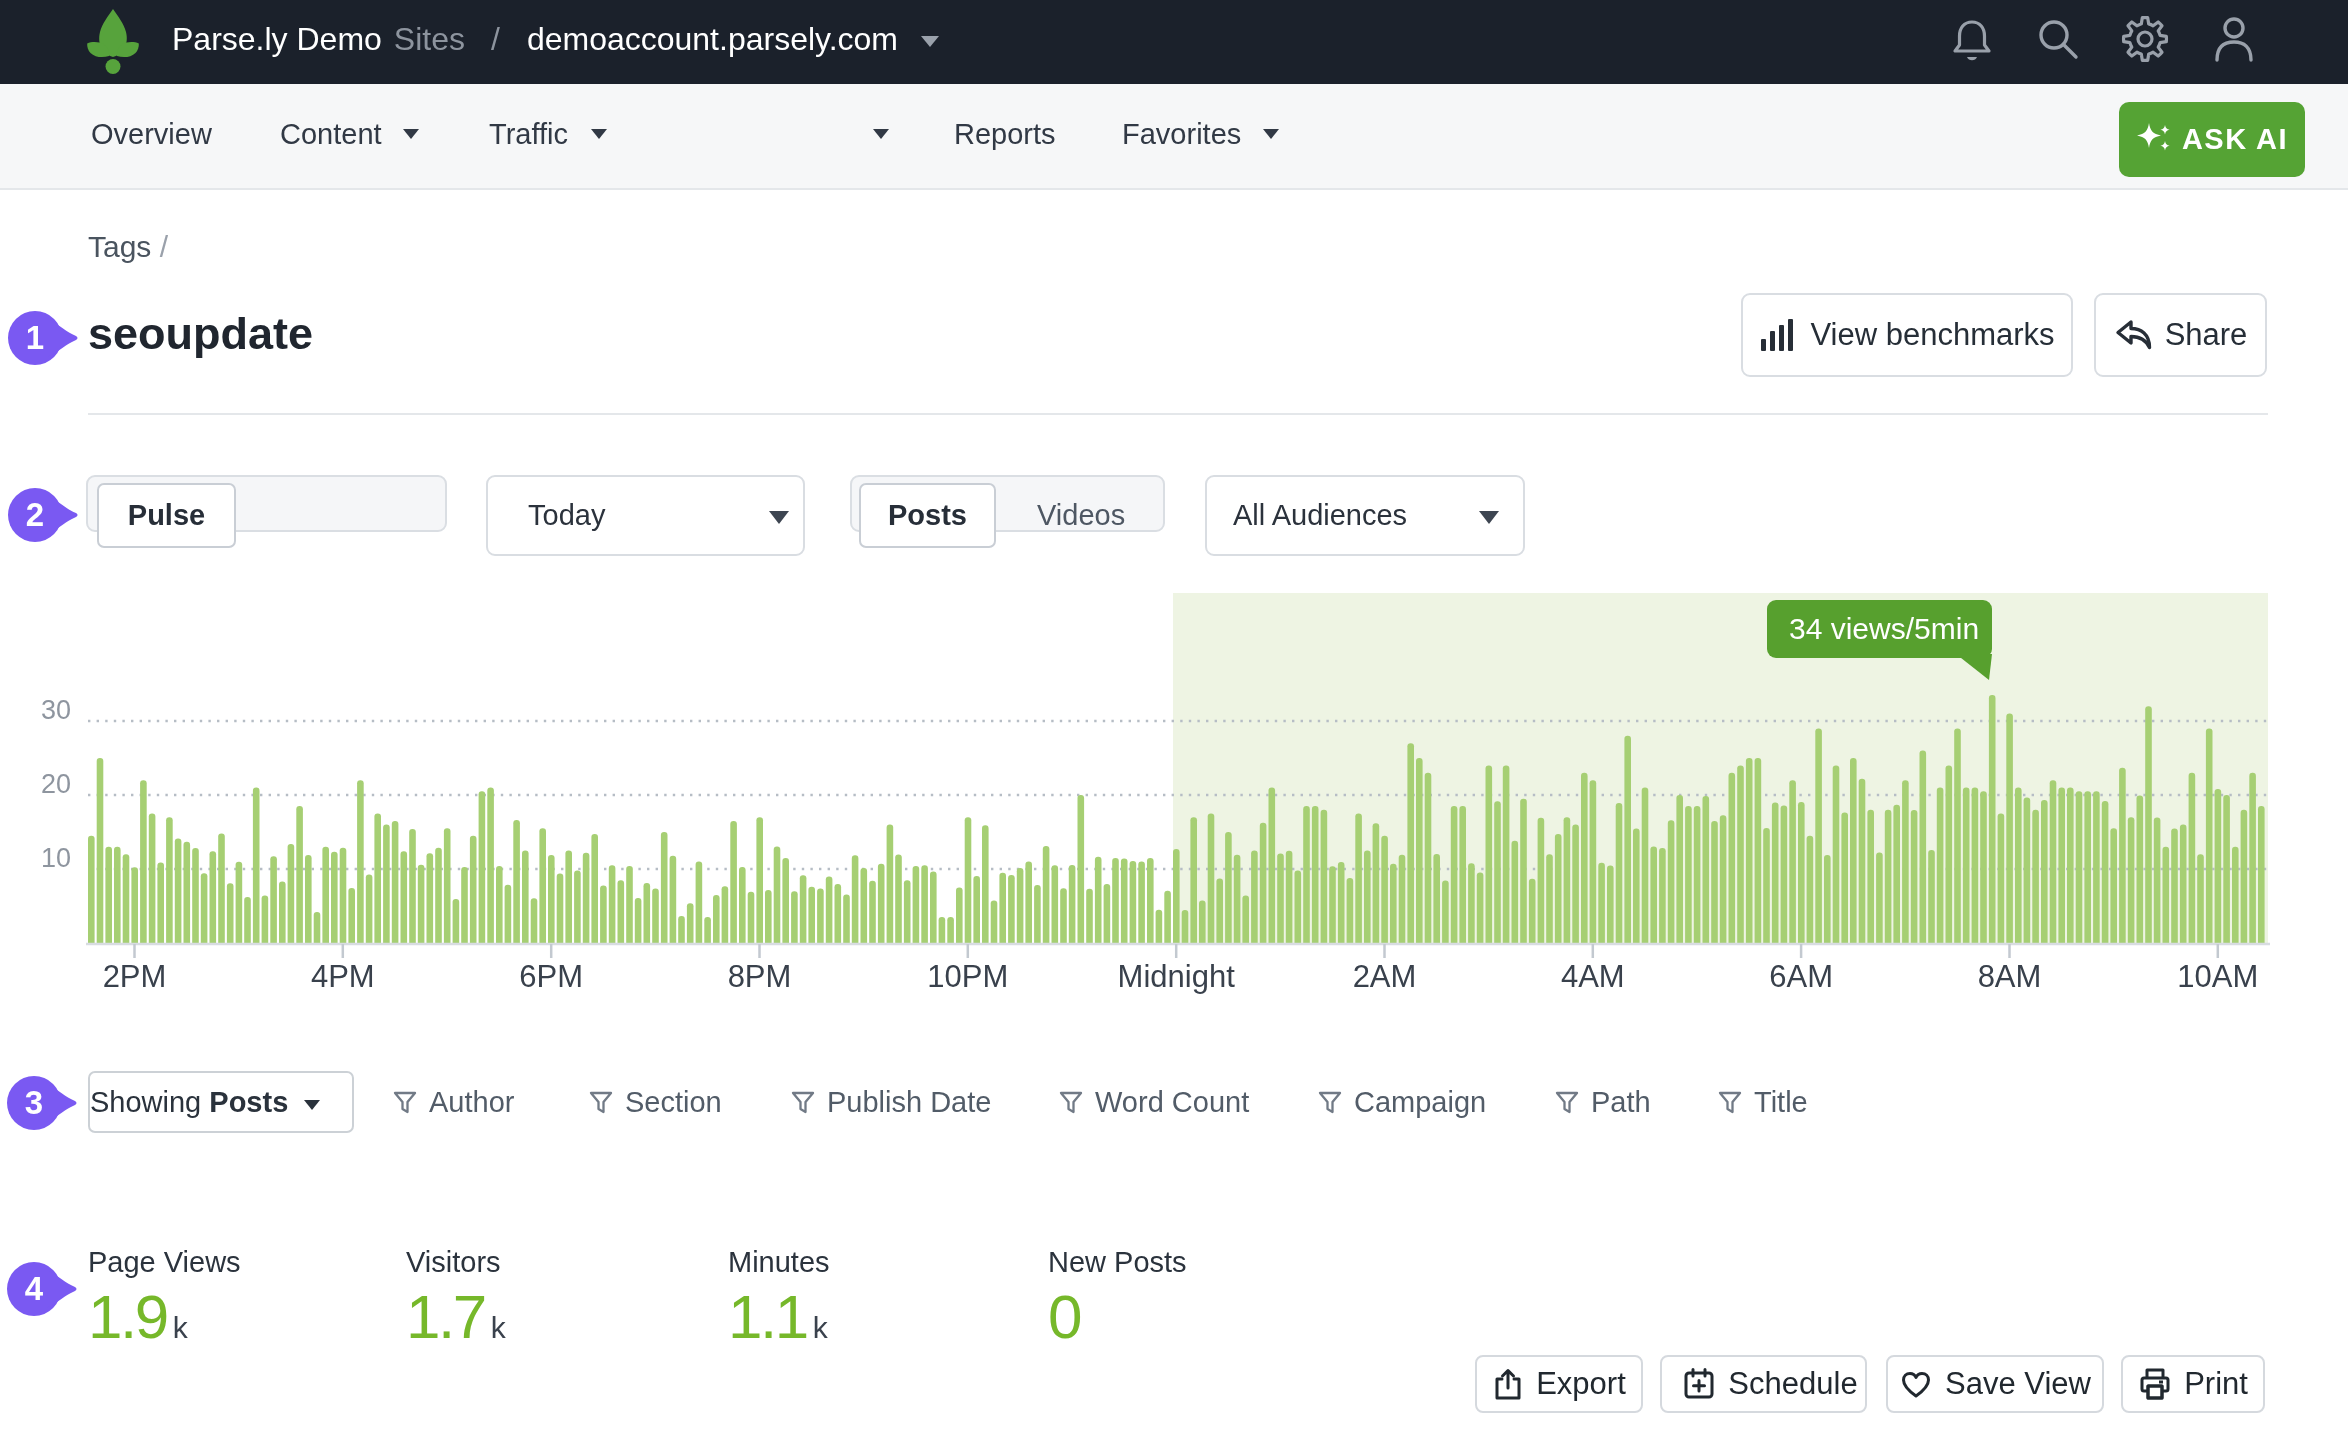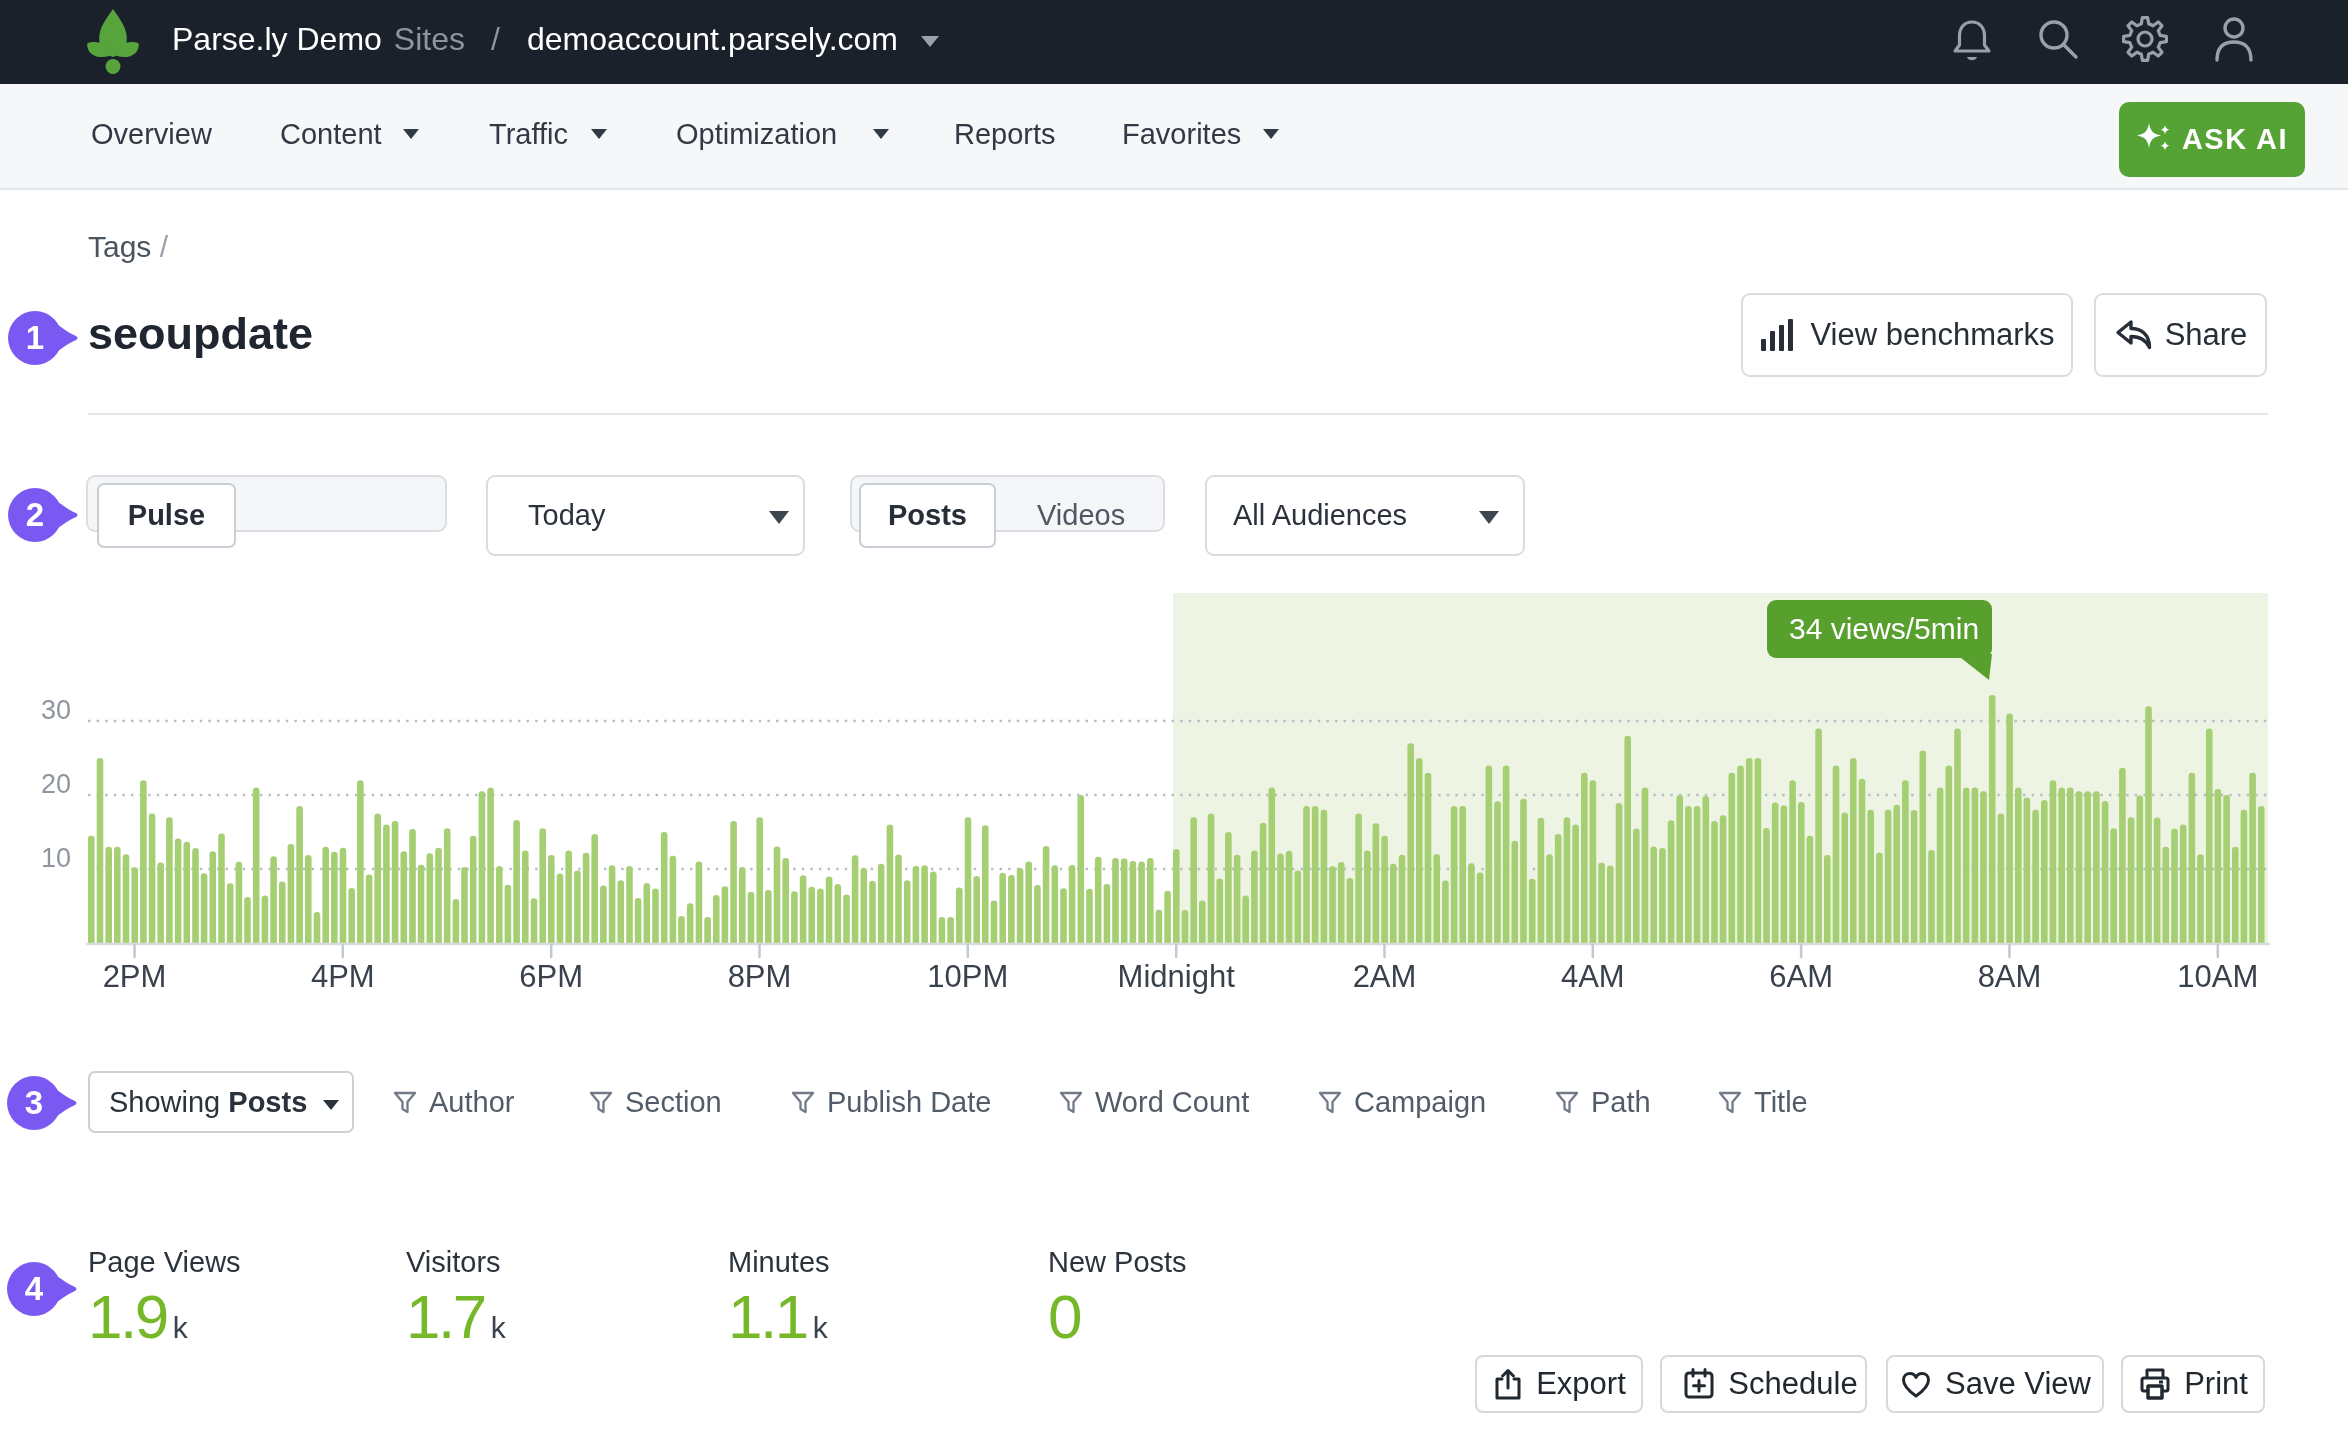--- a/index.html
+++ b/index.html
@@ -79,7 +79,6 @@
     <span class="ncaret" style="left:403px"></span>
   <span class="item" style="left:489px">Traffic</span>
     <span class="ncaret" style="left:591px"></span>
-  <span class="item" style="left:676px">Optimization</span>
     <span class="ncaret" style="left:873px"></span>
   <span class="item" style="left:954px">Reports</span>
   <span class="item" style="left:1122px">Favorites</span>

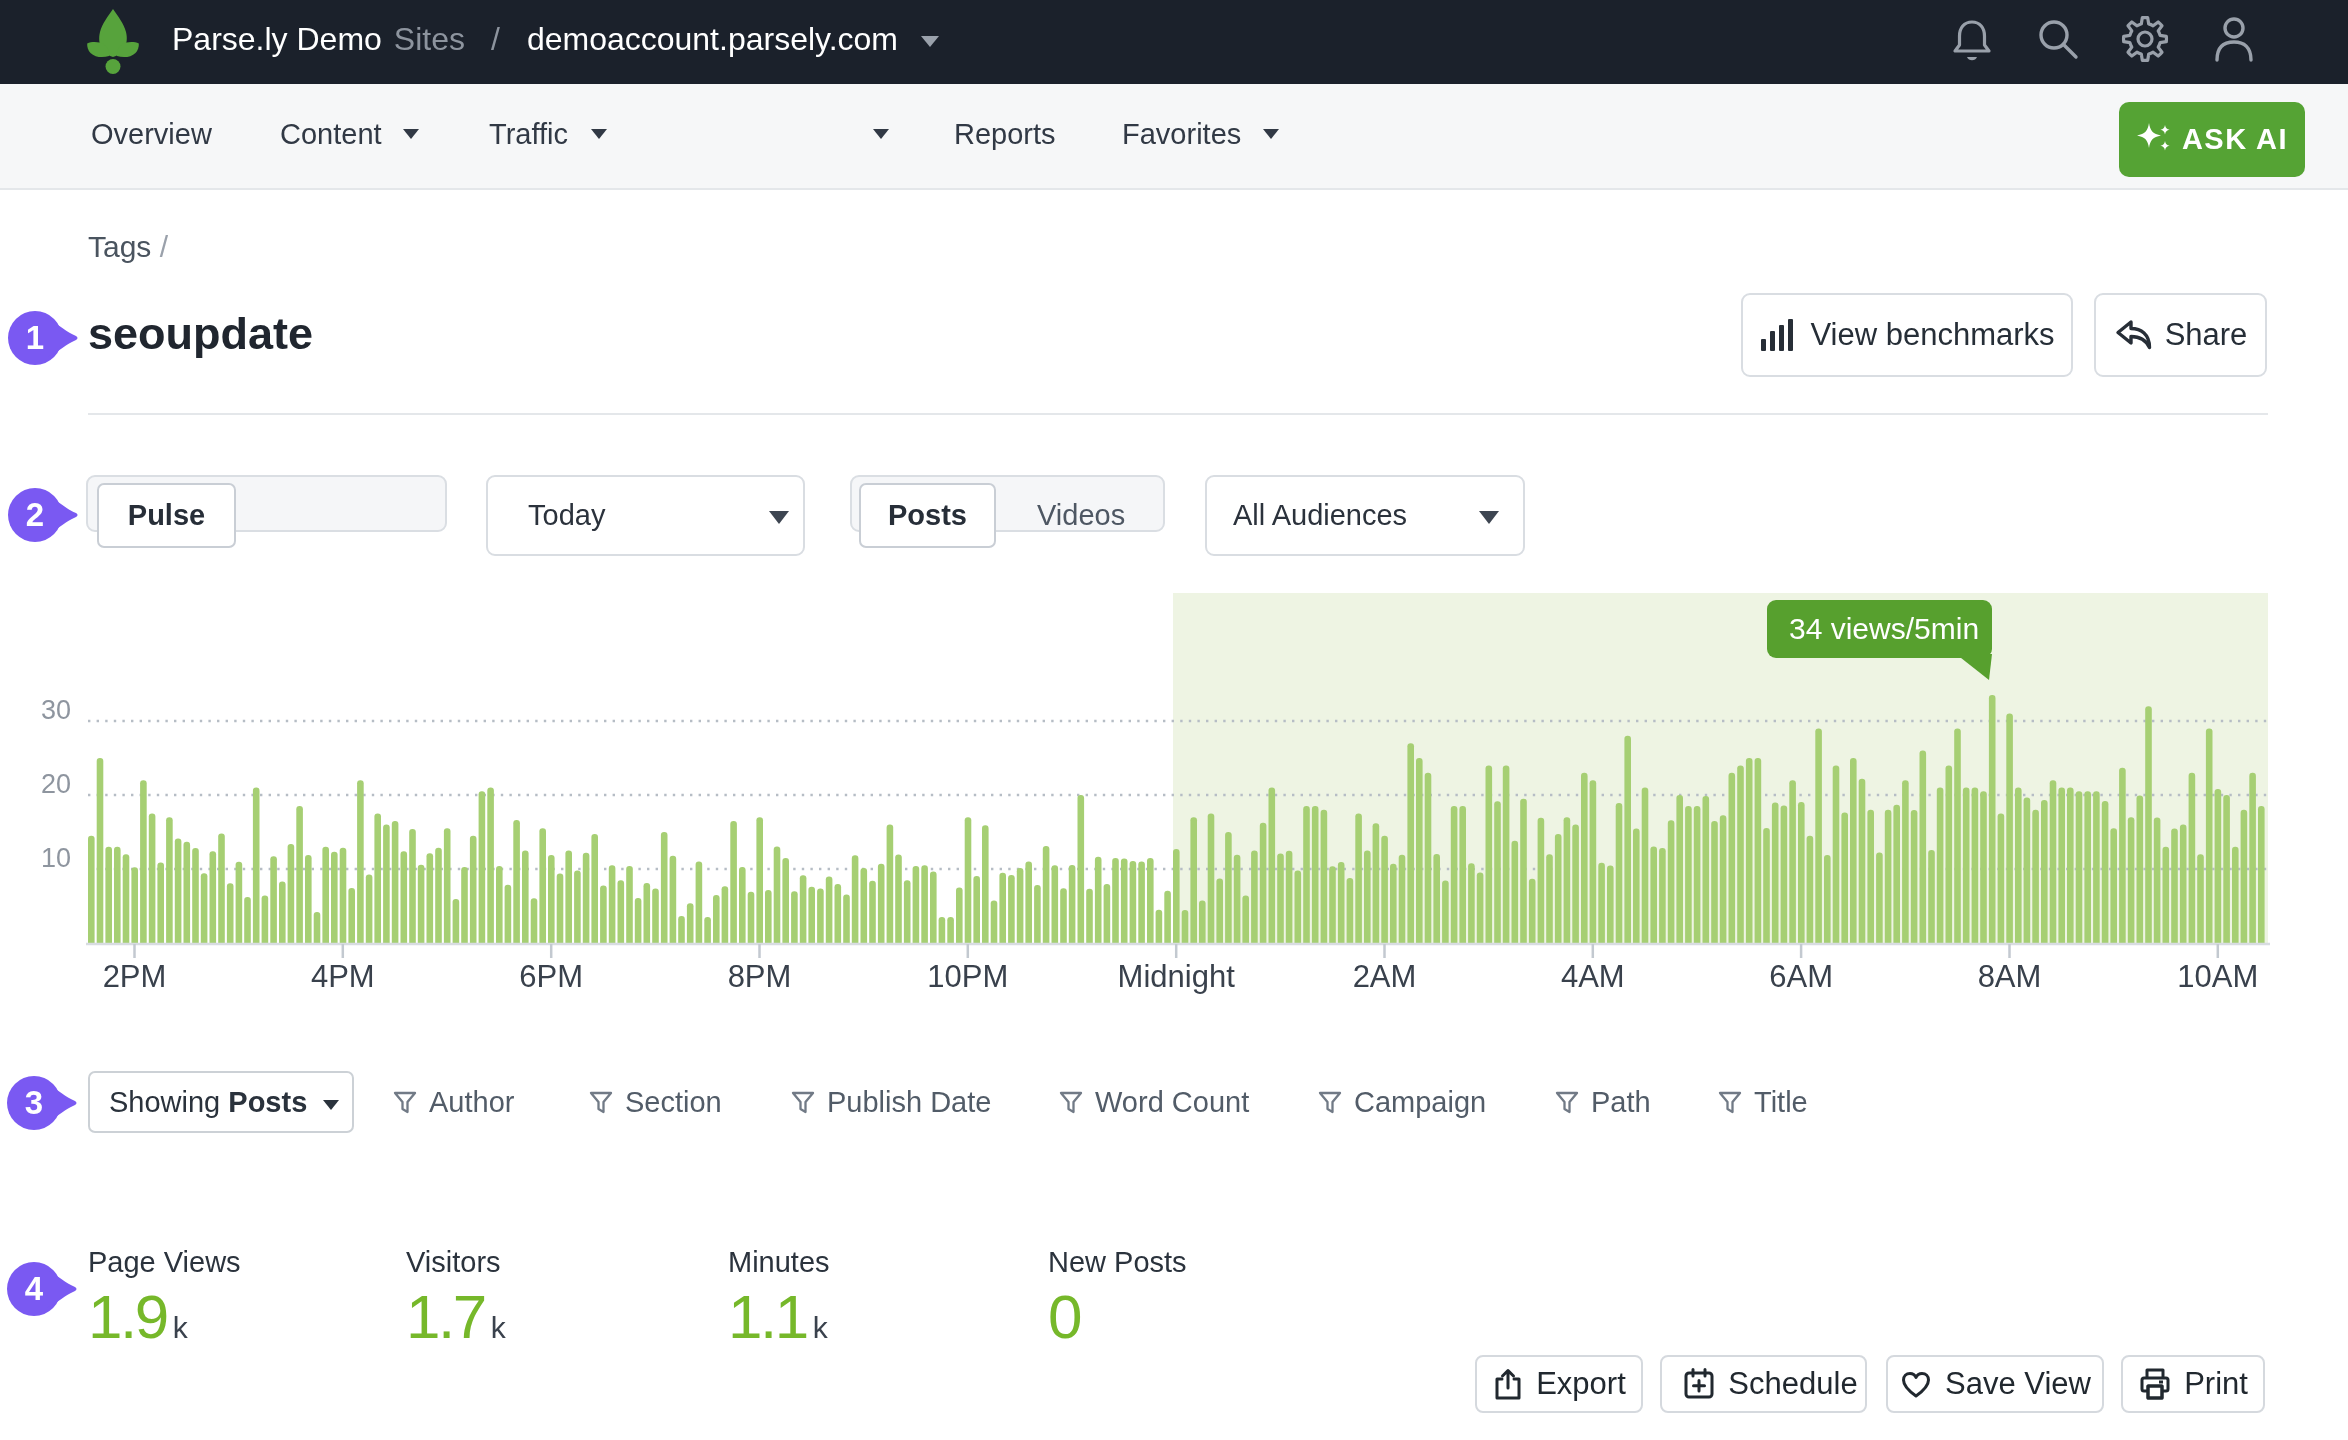--- a/index.html
+++ b/index.html
@@ -28,7 +28,7 @@
 .sel{position:absolute;top:475px;height:81px;background:#fff;border:2px solid #d9dde2;border-radius:9px;font-size:29px;color:#2b323c;line-height:77px;}
 .sel .sc{position:absolute;top:34px;width:0;height:0;border-left:10px solid transparent;border-right:10px solid transparent;border-top:13px solid #3d4551;}
 
-.showbtn{position:absolute;left:88px;top:1071px;width:266px;height:62px;background:#fff;border:2px solid #ccd1d6;border-radius:7px;font-size:29px;color:#2a323c;line-height:58px;padding-left:19px;}
+.showbtn{position:absolute;left:88px;top:1071px;width:266px;height:62px;background:#fff;border:2px solid #ccd1d6;border-radius:7px;font-size:29px;color:#2a323c;line-height:58px;}
 .chip{position:absolute;top:1071px;height:62px;line-height:62px;font-size:29px;color:#525c68;}
 
 .stat .lab{font-size:29px;color:#2b333d;}

